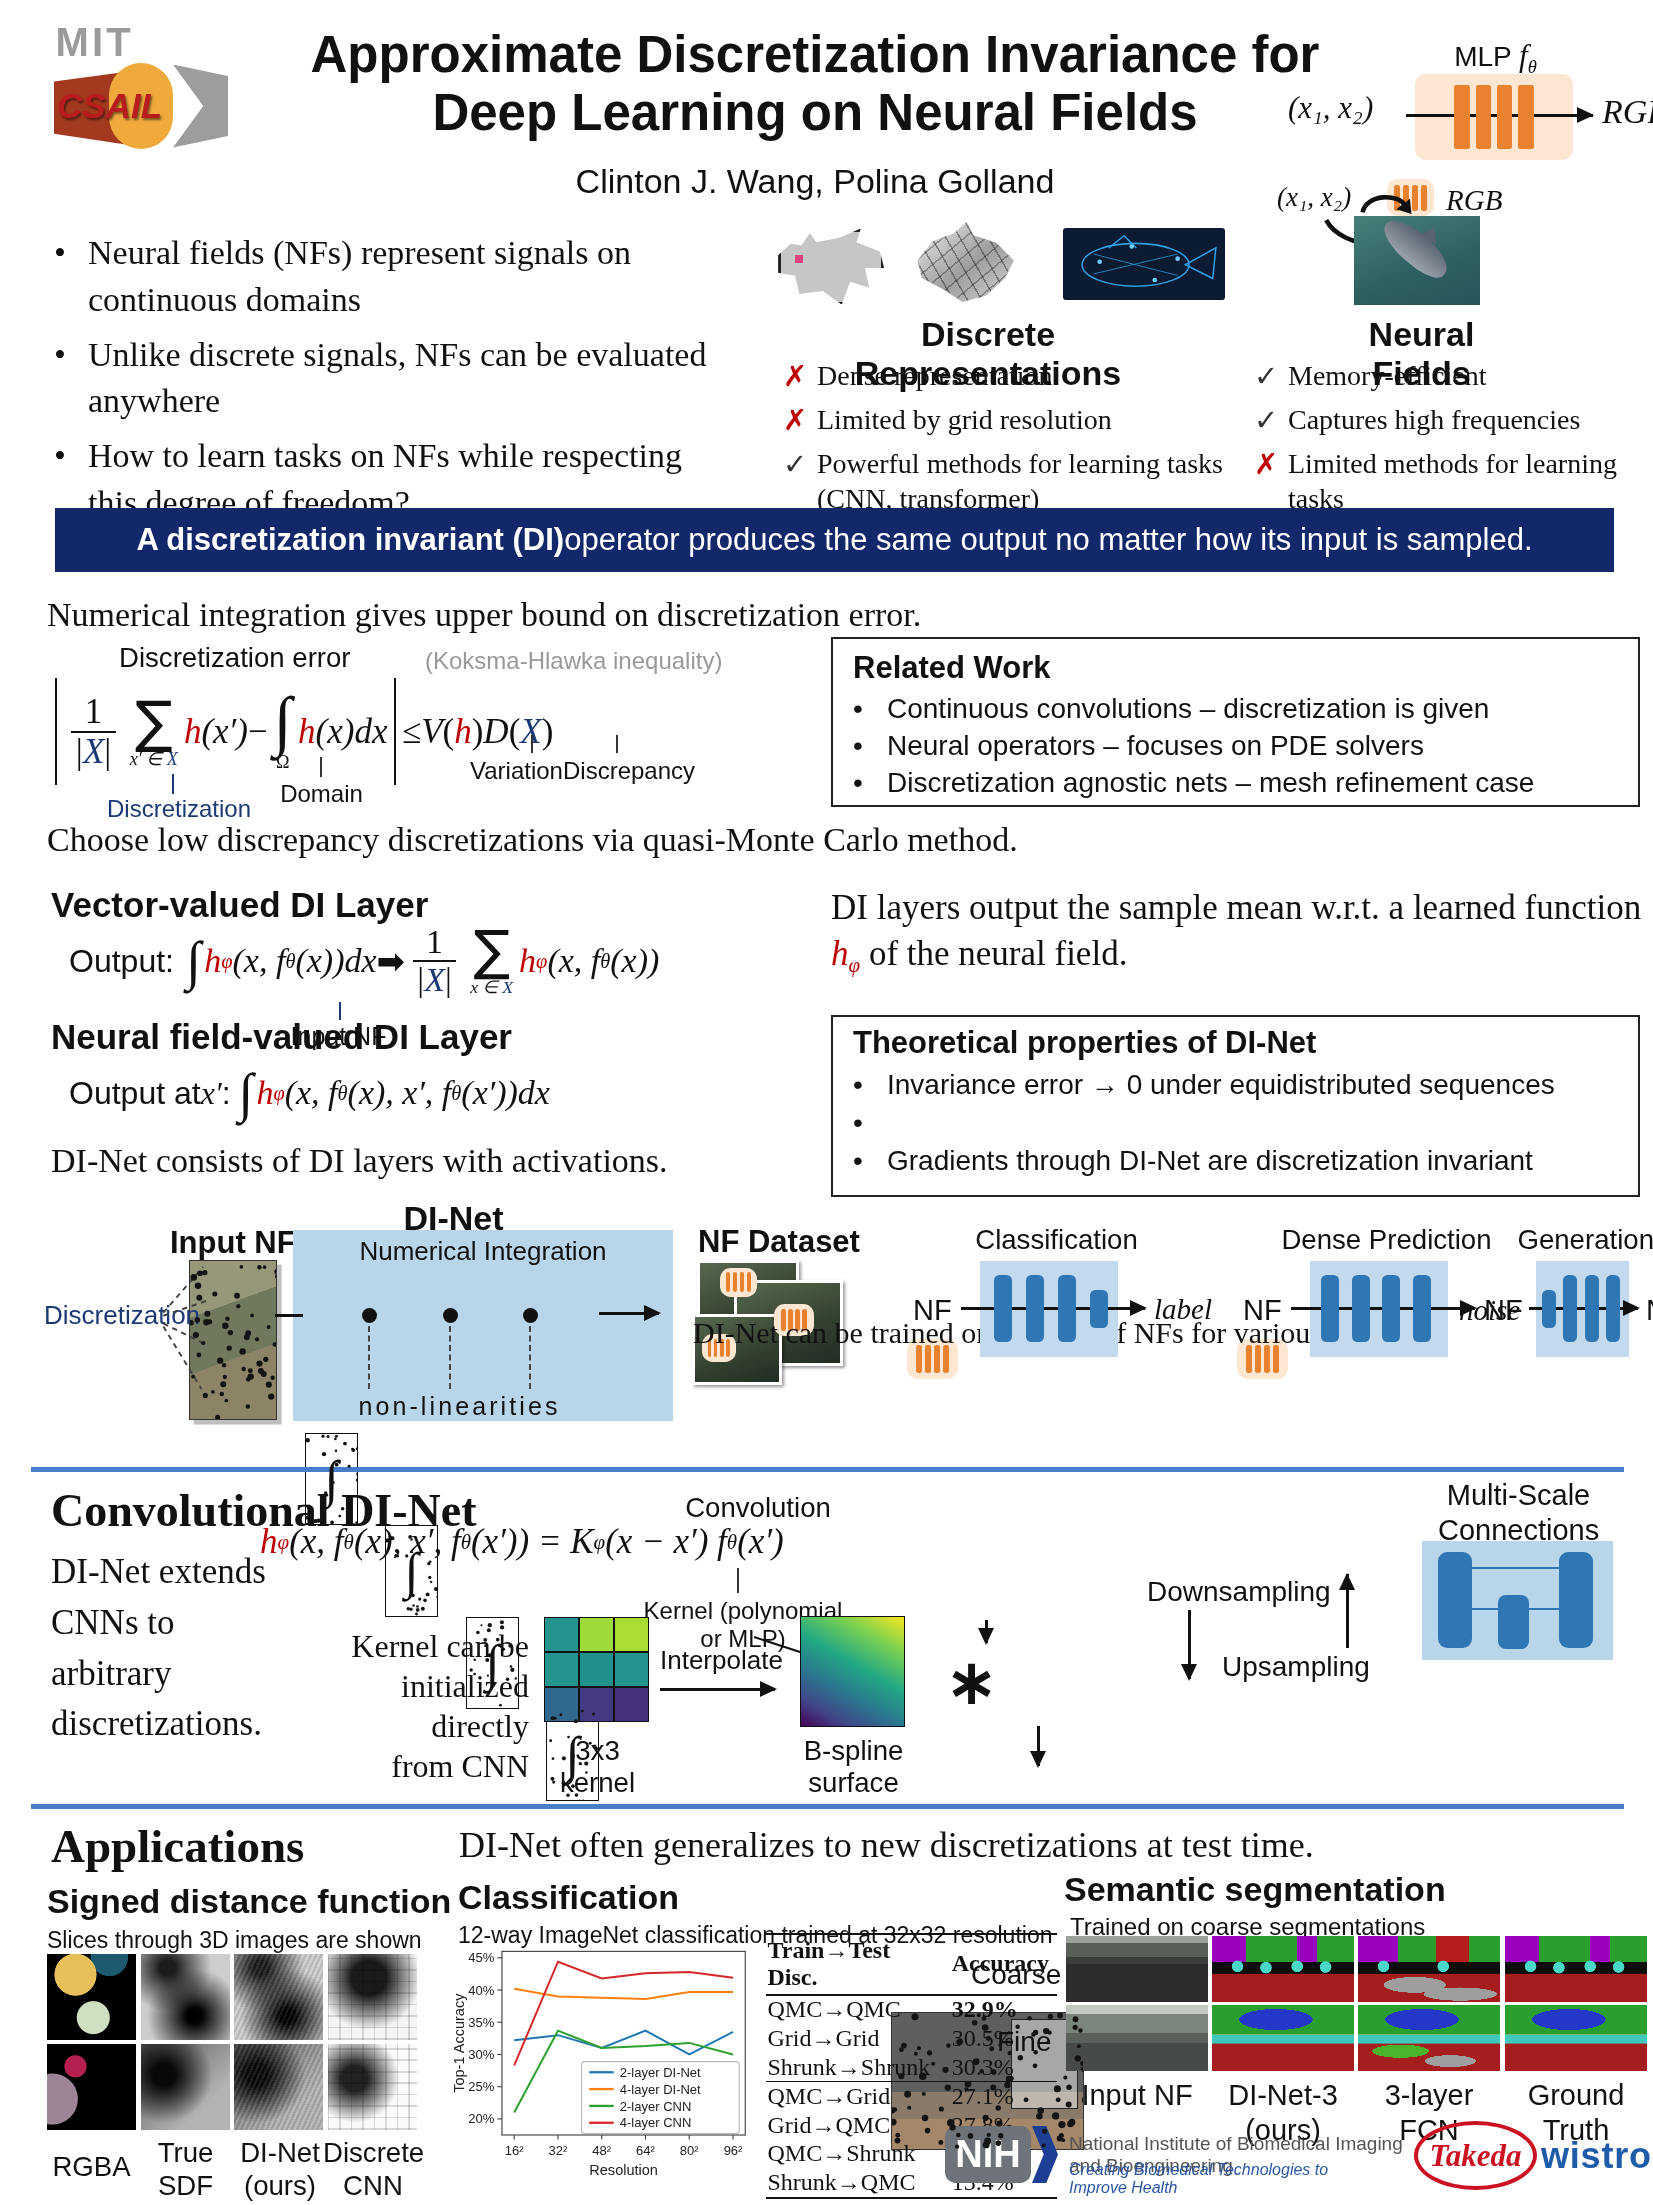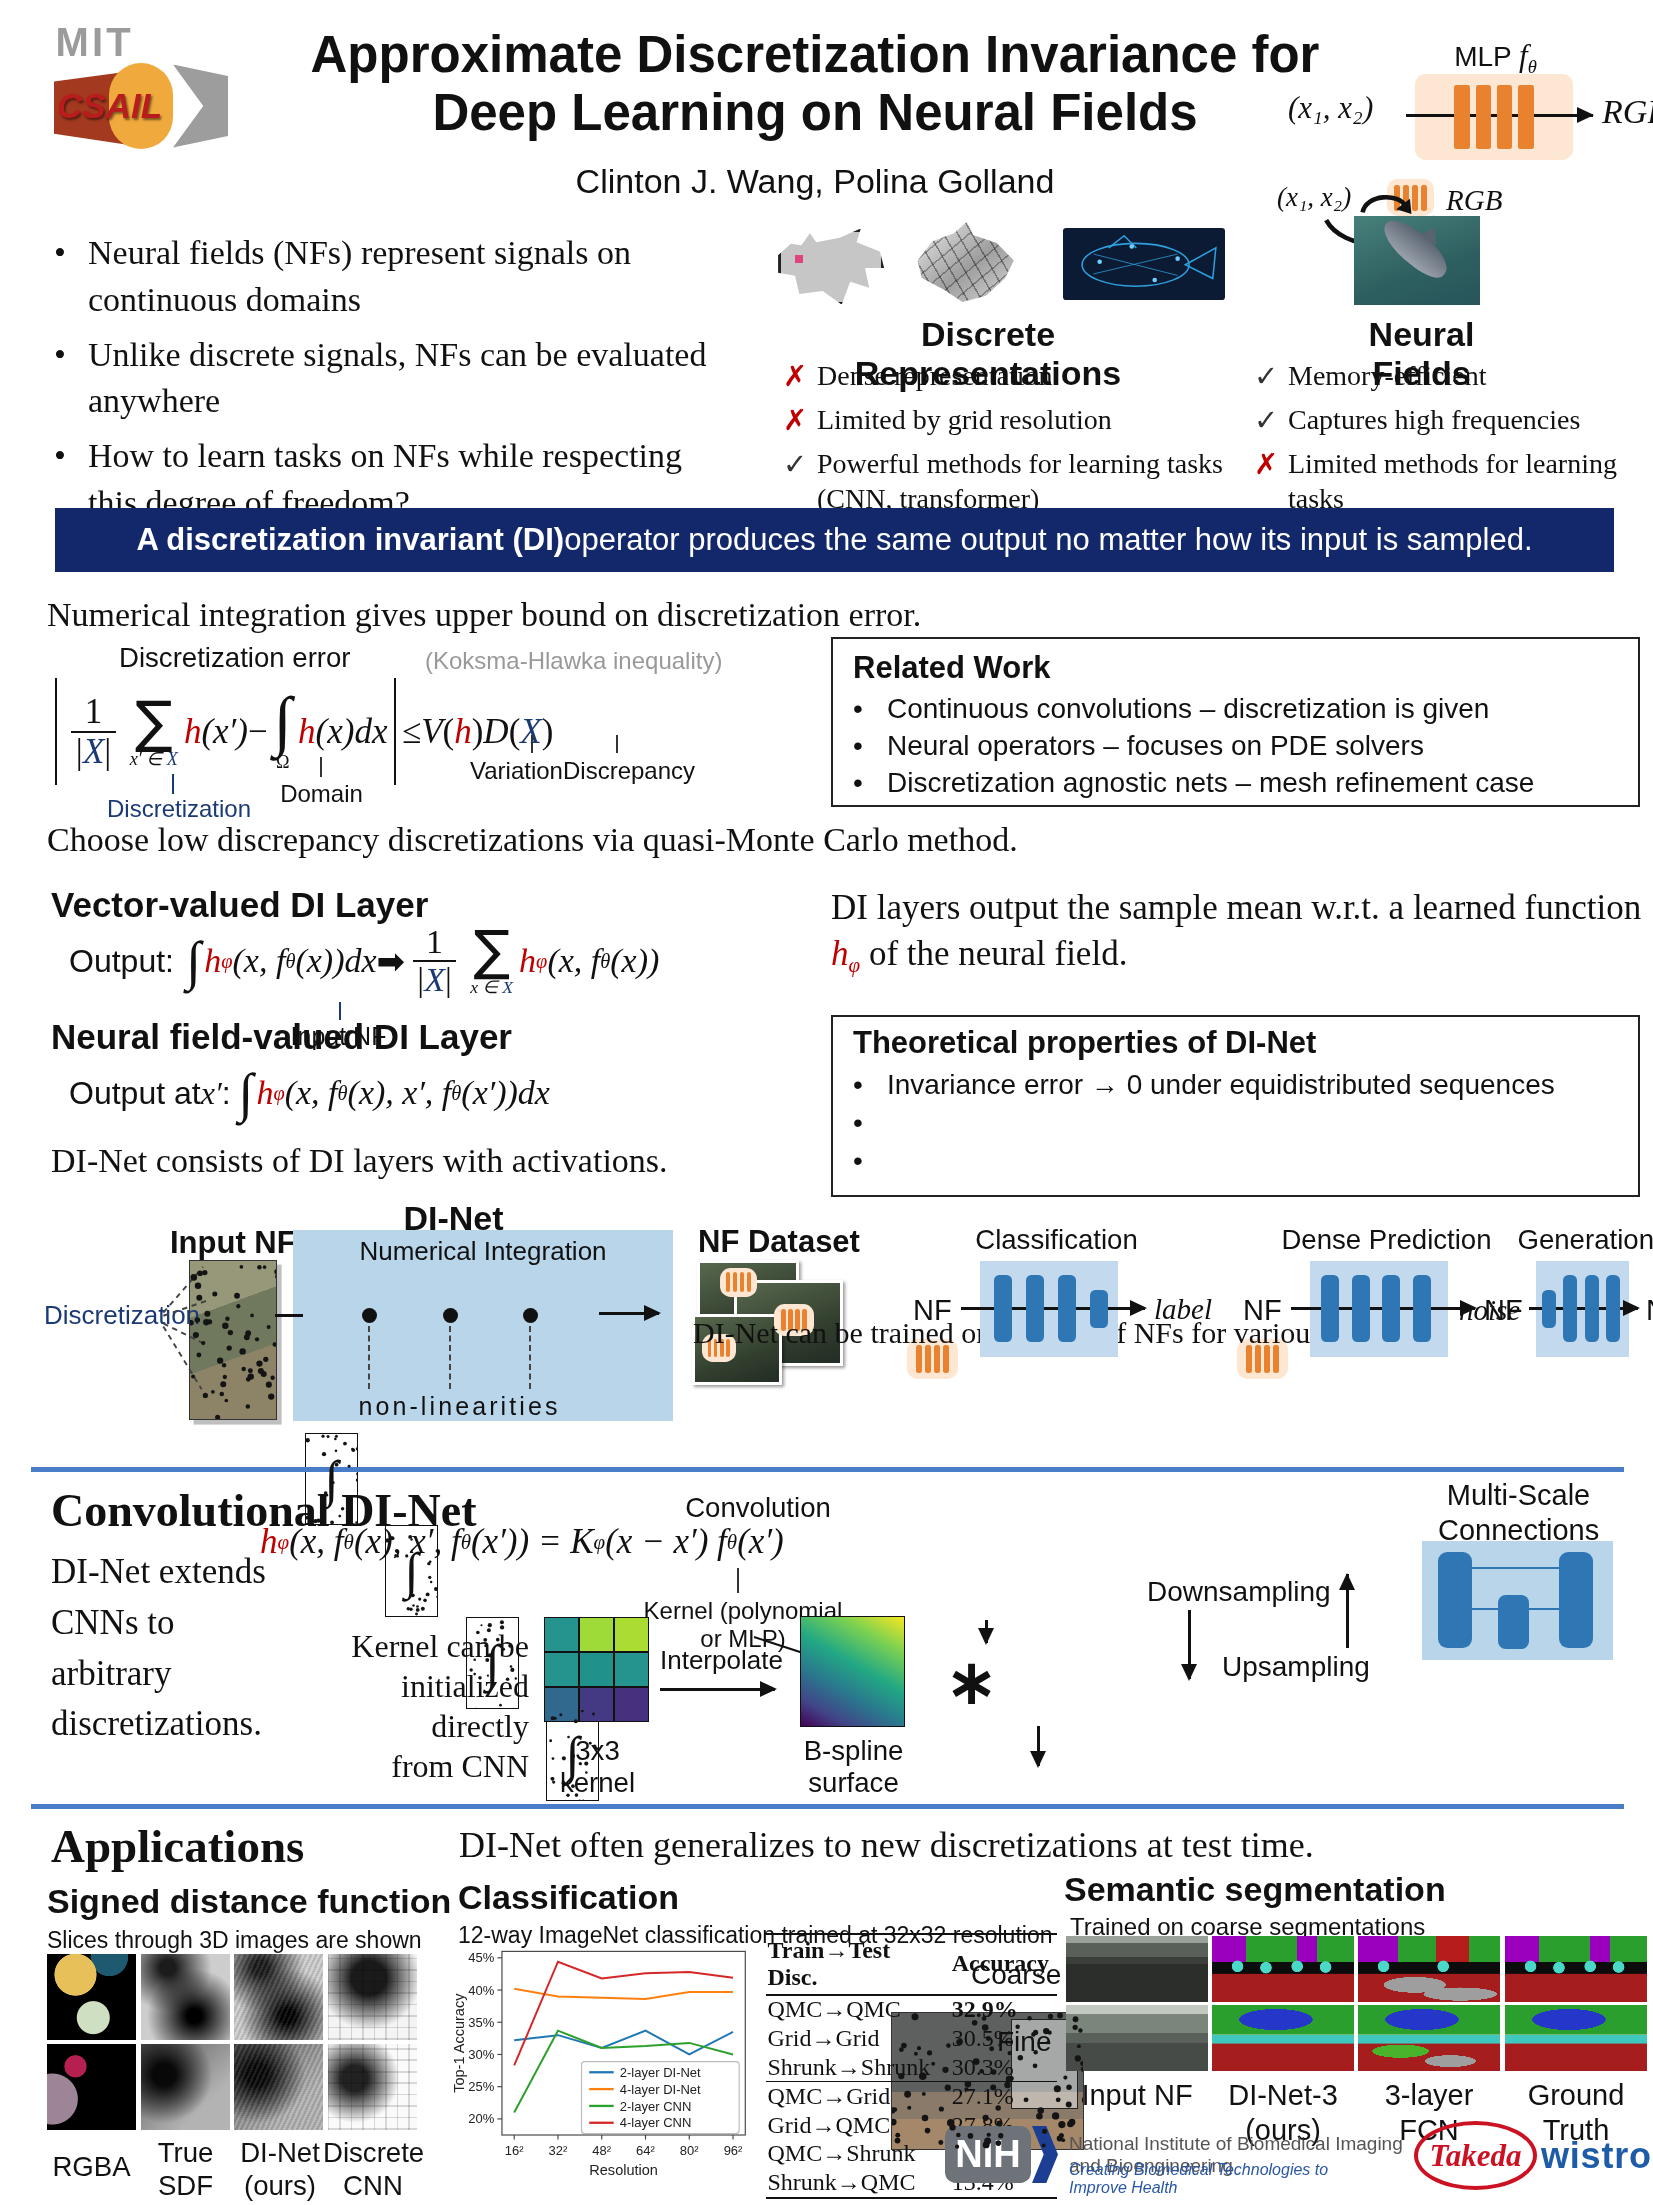--- a/index.html
+++ b/index.html
@@ -395,6 +395,7 @@
       </div>
     <div class="li" style="font-size:28px;">
         <span class="bullet">•</span>
+        <span>Gradients through DI-Net are discretization invariant</span>
       </div>
   </div>
 

